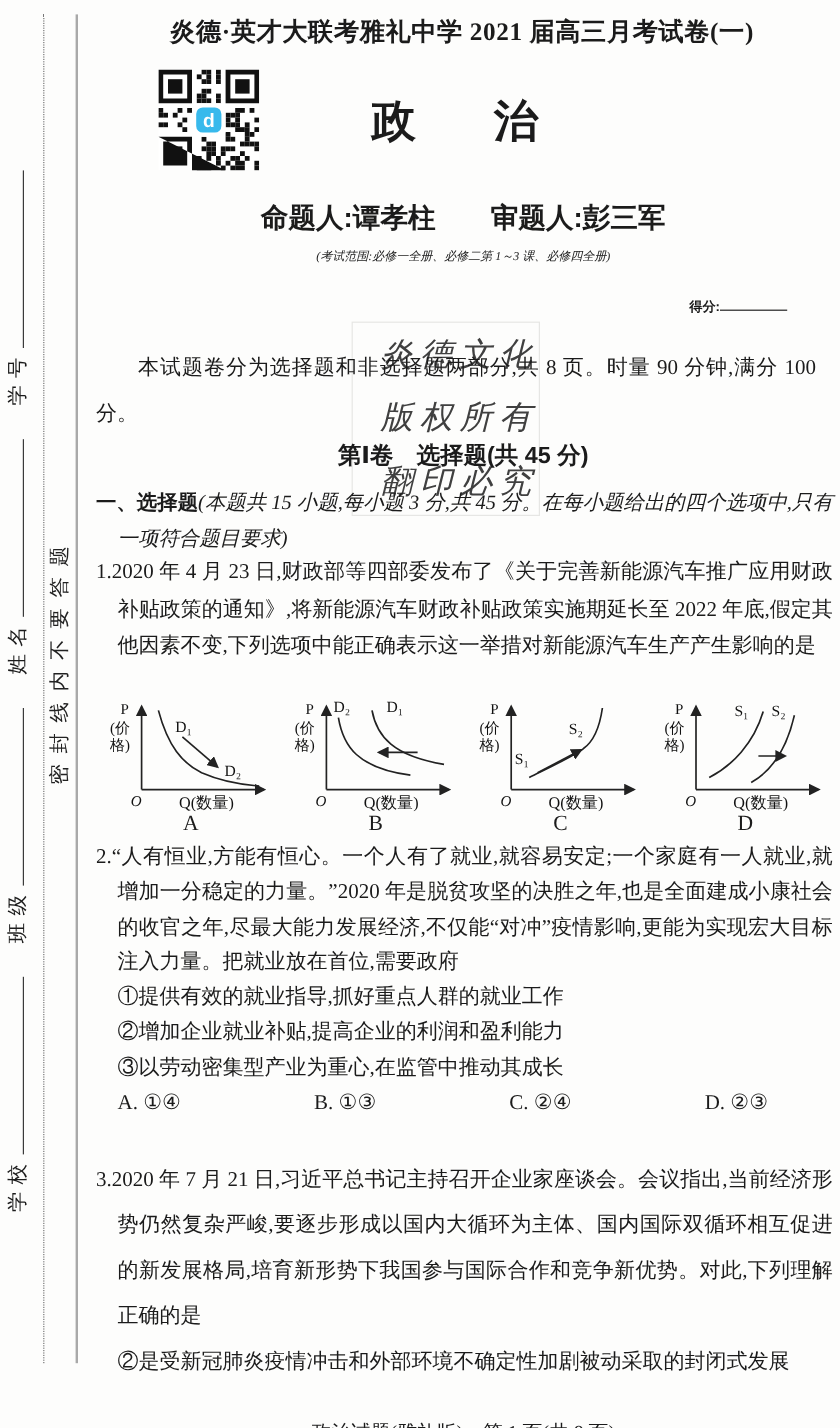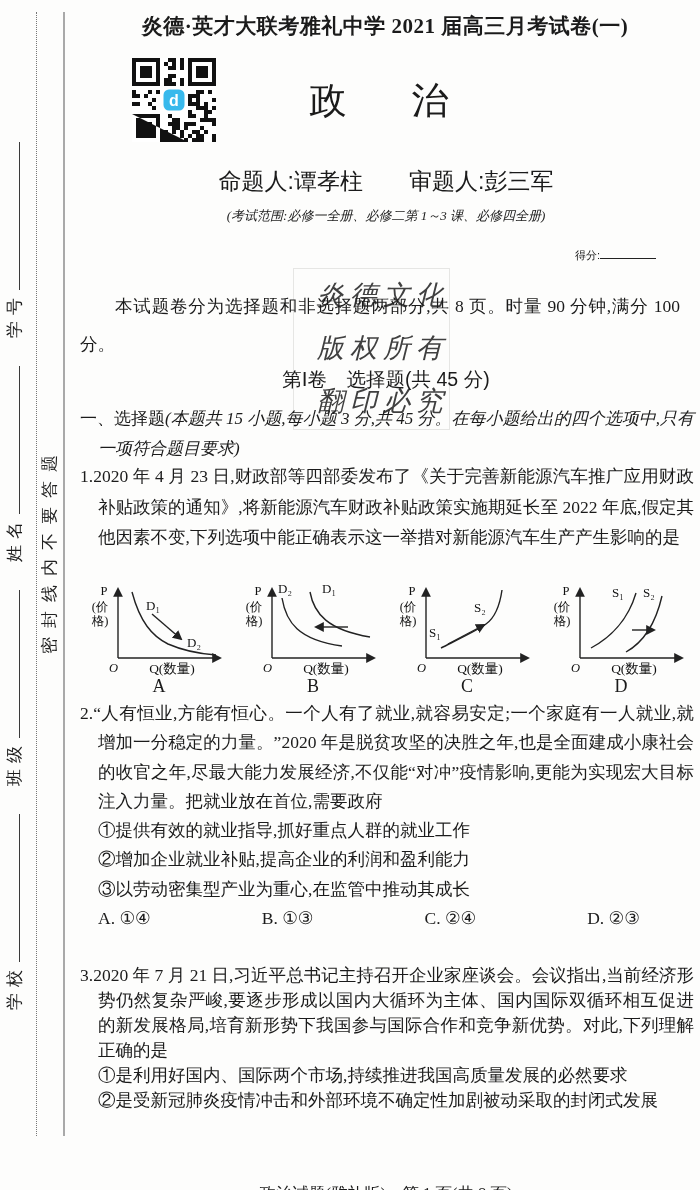--- a/index.html
+++ b/index.html
@@ -8,7 +8,7 @@
     font-family:"Liberation Serif","DejaVu Serif",serif;color:#1b1b1b;
   }
   .abs{position:absolute;}
-  .hei{font-family:"Liberation Sans","DejaVu Sans",sans-serif;font-weight:normal;}
+  .hei{font-family:"Liberation Sans","DejaVu Sans",sans-serif;font-weight:bold;}
   .kai{font-style:italic;}
   .center{text-align:center;}
   

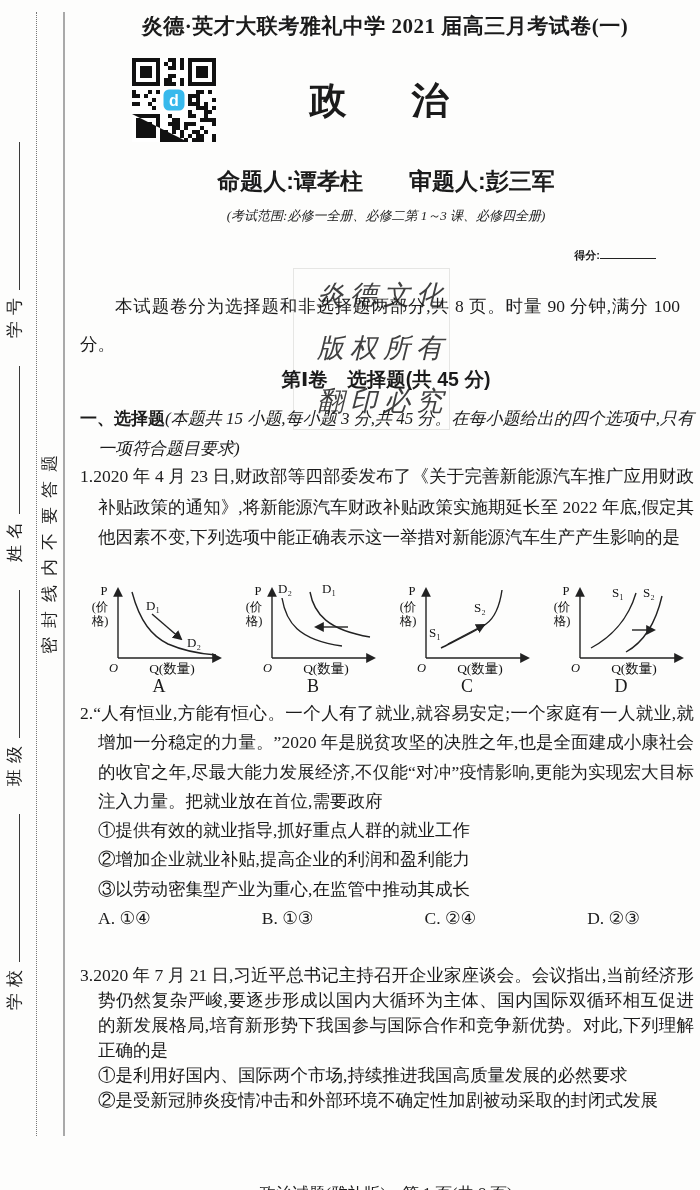--- a/index.html
+++ b/index.html
@@ -37,7 +37,7 @@
   .qr-wrap{left:132px;top:58px;z-index:1;}
   .subject-title{left:80px;top:76px;width:612px;font-size:37px;letter-spacing:14px;z-index:1;}
   .authors-line{left:80px;top:166px;width:612px;font-size:23px;z-index:1;}
-  .scope-line{left:80px;top:207px;width:612px;font-size:13px;z-index:1;}
+  .scope-line{left:80px;top:207px;width:612px;font-size:10px;z-index:1;}
   .score-line{right:44px;top:243px;font-size:11px;z-index:1;}
   .score-blank{display:inline-block;width:56px;border-bottom:1.5px solid #222;height:15px;}
   

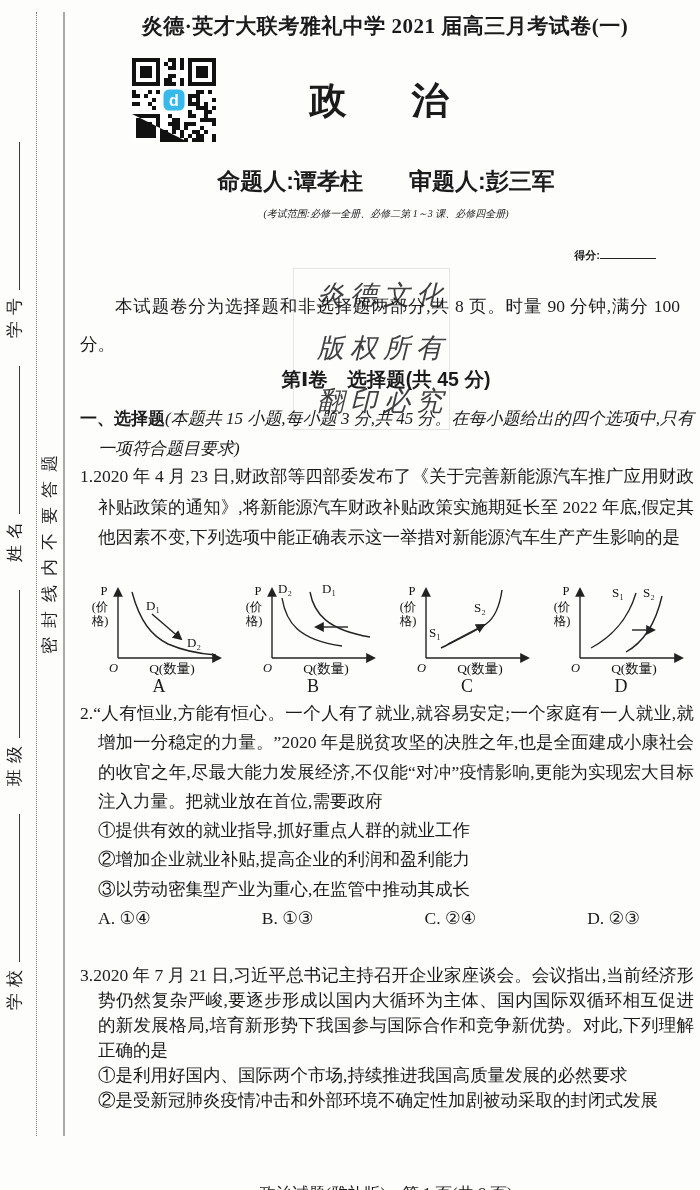--- a/index.html
+++ b/index.html
@@ -48,7 +48,7 @@
   .q-stem{padding-left:18px;text-indent:-18px;}
   .q1{left:80px;top:461px;width:614px;line-height:30.5px;box-sizing:border-box;}
   .q2{left:80px;top:699px;width:614px;line-height:29.3px;box-sizing:border-box;}
-  .q3{left:80px;top:963px;width:614px;line-height:25px;box-sizing:border-box;}
+  .q3{left:80px;top:963px;width:614px;line-height:38px;box-sizing:border-box;}
   .opt-line{padding-left:18px;}
   .abcd{display:flex;justify-content:space-between;padding-left:18px;width:560px;box-sizing:border-box;}
   

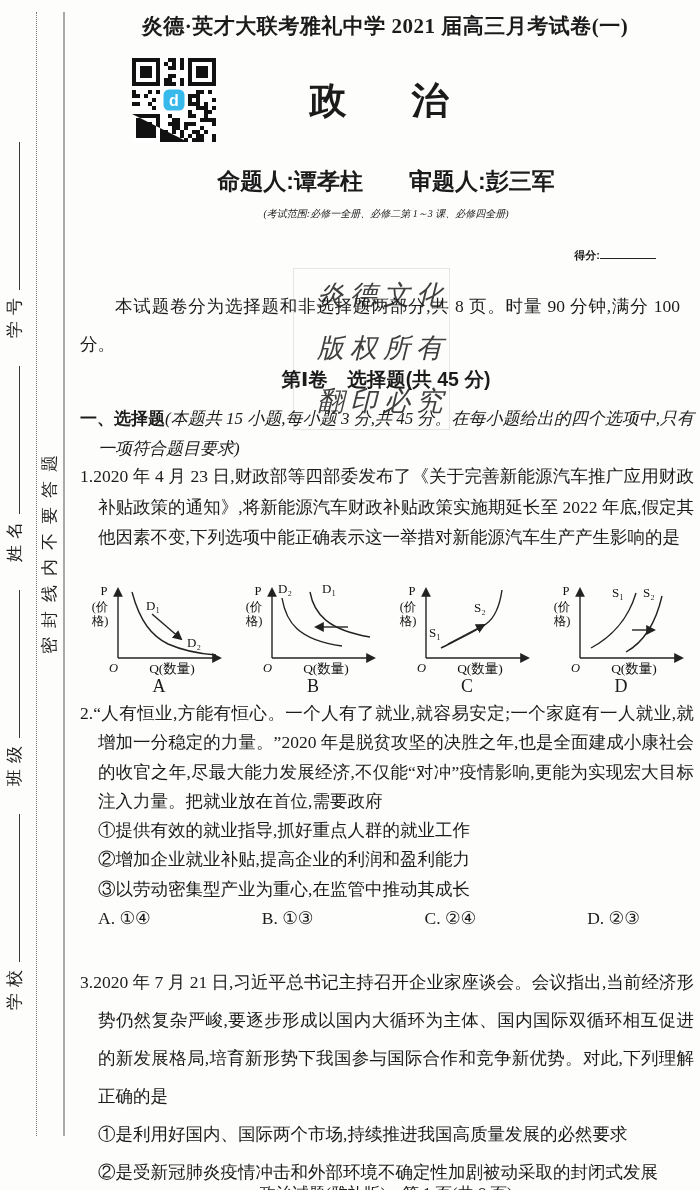--- a/index.html
+++ b/index.html
@@ -344,7 +344,6 @@
   <div class="q-stem">
     <span>3.</span><span>2020 年 7 月 21 日,习近平总书记主持召开企业家座谈会。会议指出,当前经济形势仍然复杂严峻,要逐步形成以国内大循环为主体、国内国际双循环相互促进的新发展格局,培育新形势下我国参与国际合作和竞争新优势。对此,下列理解正确的是</span>
   </div>
-  <div class="opt-line">①是利用好国内、国际两个市场,持续推进我国高质量发展的必然要求</div>
   <div class="opt-line">②是受新冠肺炎疫情冲击和外部环境不确定性加剧被动采取的封闭式发展</div>
 </div>
 

